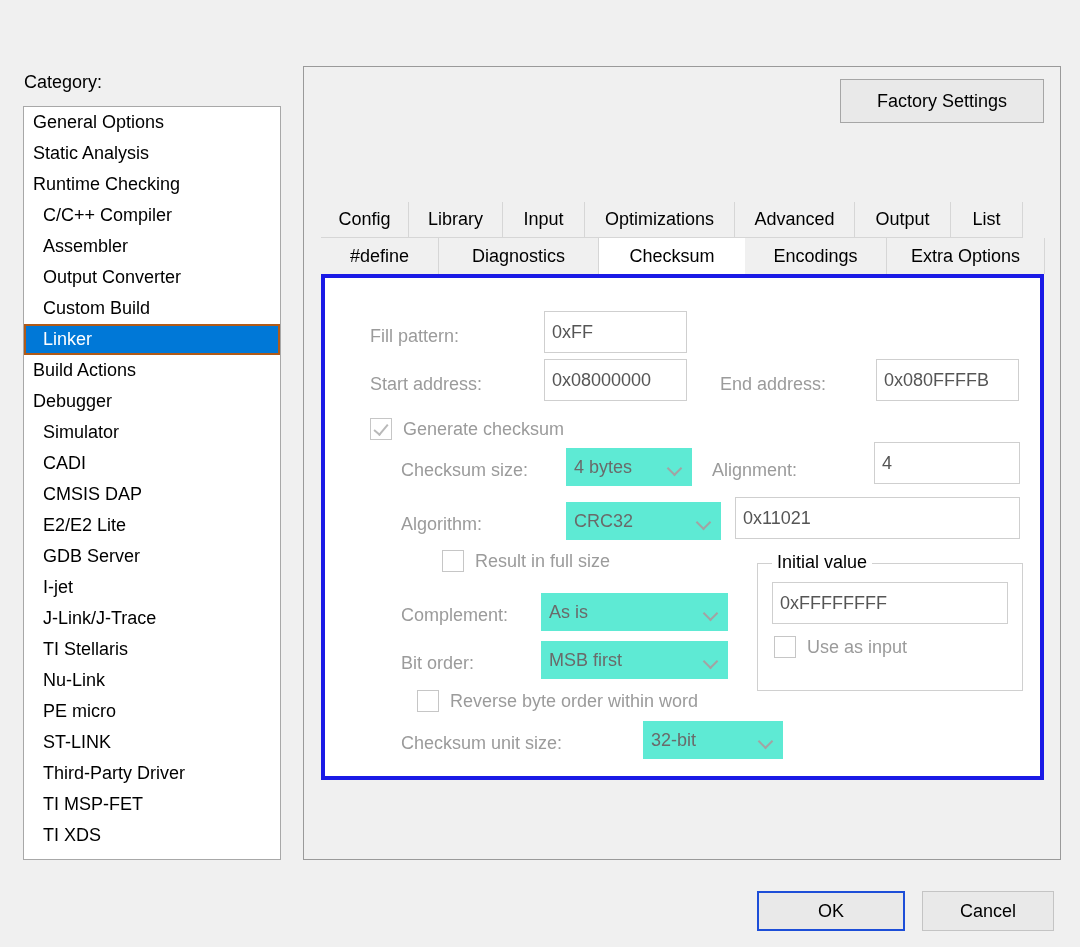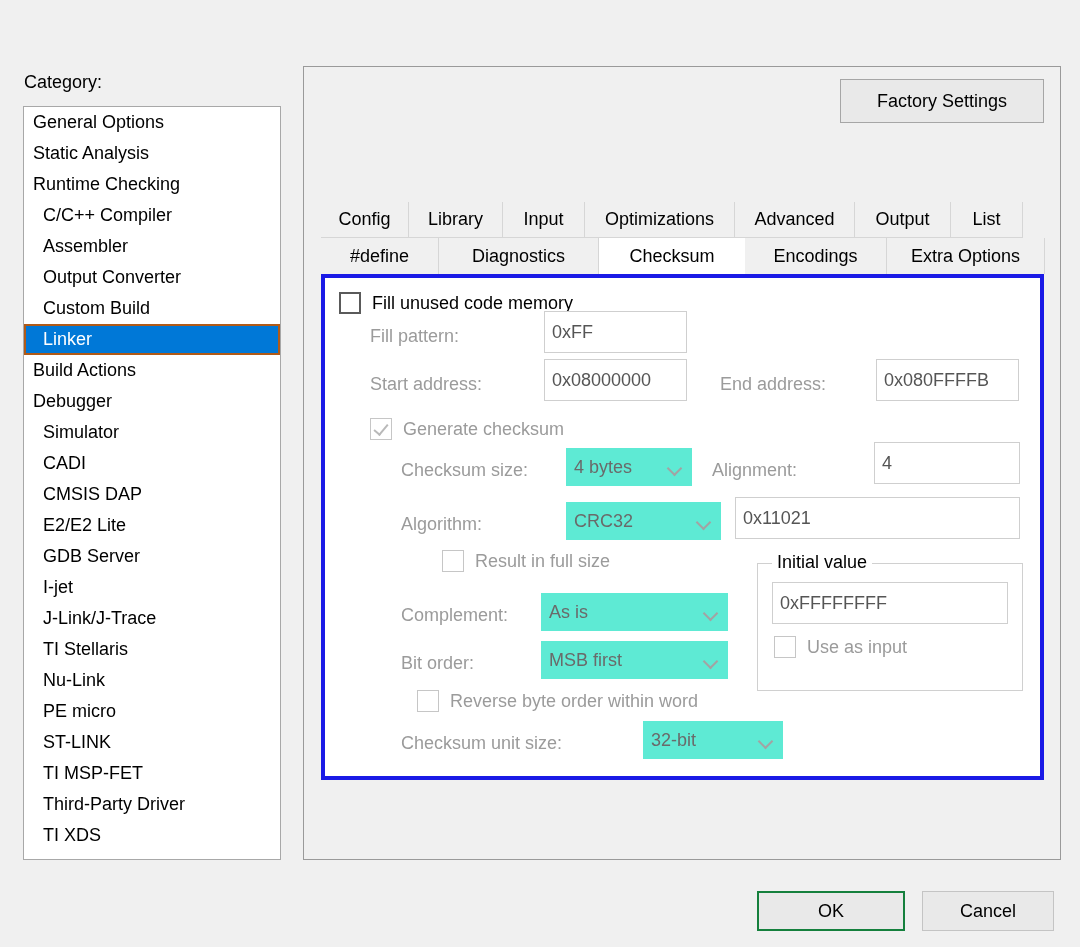--- a/index.html
+++ b/index.html
@@ -322,10 +322,6 @@
   <div id="checksum-page">
     <div id="checksum-inner">
 
-      <div class="cbx" style="left:14px; top:14px;">
-        <span class="box"></span>
-        <span class="ctext">Fill unused code memory</span>
-      </div>
 
       <div class="lbl disabled" style="position:absolute; left:45px; top:48px;">Fill pattern:</div>
       <div class="tfield" style="left:219px; top:33px; width:143px;">0xFF</div>

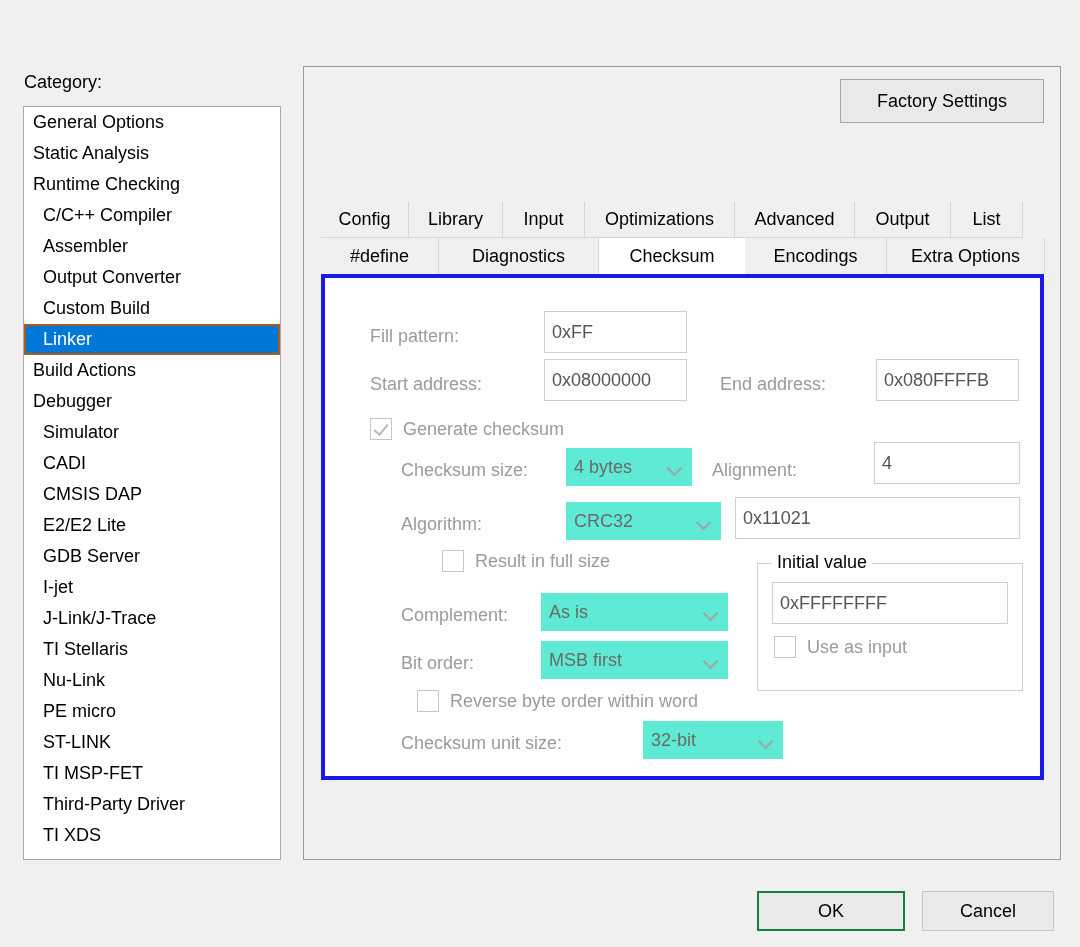--- a/index.html
+++ b/index.html
@@ -291,8 +291,8 @@
     <div class="cat-item lvl1">Nu-Link</div>
     <div class="cat-item lvl1">PE micro</div>
     <div class="cat-item lvl1">ST-LINK</div>
+    <div class="cat-item lvl1">Third-Party Driver</div>
     <div class="cat-item lvl1">TI MSP-FET</div>
-    <div class="cat-item lvl1">Third-Party Driver</div>
     <div class="cat-item lvl1">TI XDS</div>
   </div>
 

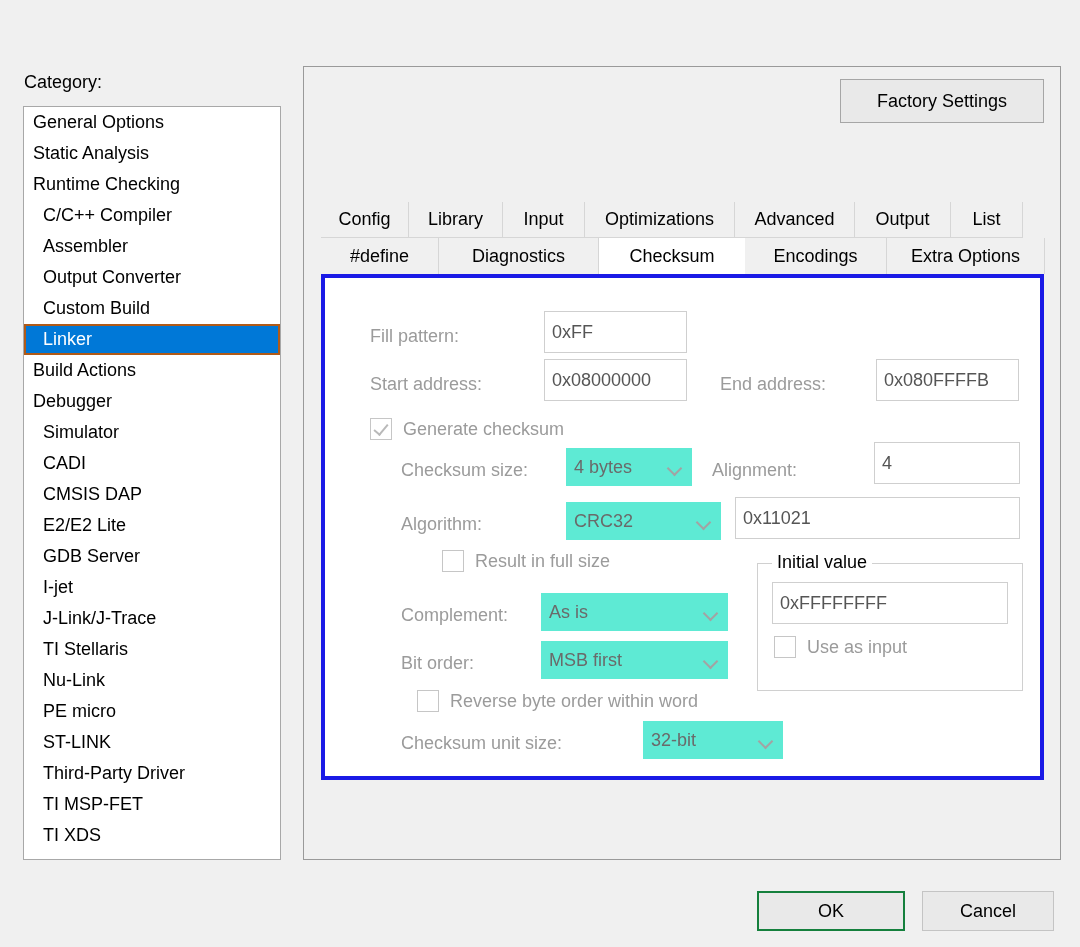--- a/index.html
+++ b/index.html
@@ -242,7 +242,7 @@
     width: 148px;
     height: 40px;
     background: #e9e9e9;
-    border: 2px solid #15803d;
+    border: 2px solid #1d4ed8;
     font-family: "Liberation Sans", sans-serif;
     font-size: 18px;
     color: #000;

